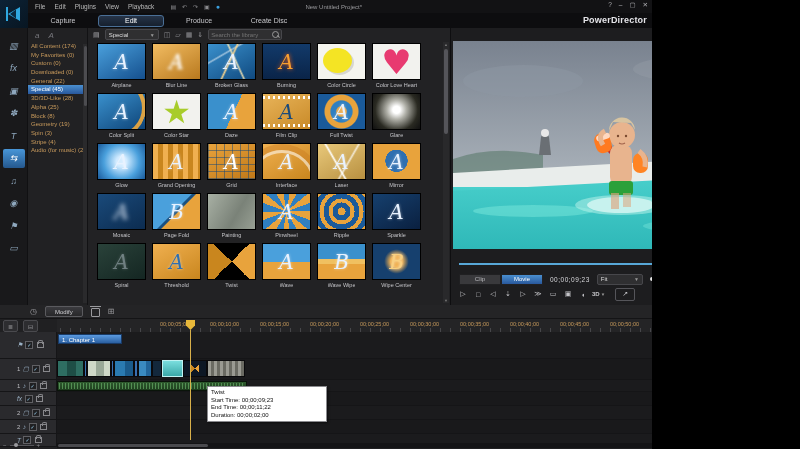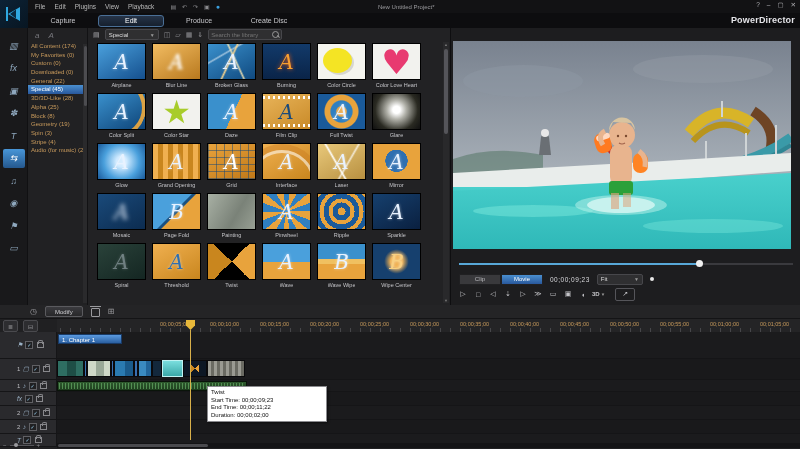--- a/index.html
+++ b/index.html
@@ -3,7 +3,7 @@
 <meta charset="utf-8">
 <style>
   html,body{margin:0;padding:0;background:#000}
-  #app{position:relative;width:800px;height:449px;background:#8b5cf6;font-family:"Liberation Sans",sans-serif;color:#ccc;overflow:hidden}
+  #app{position:relative;width:652px;height:449px;background:#8b5cf6;font-family:"Liberation Sans",sans-serif;color:#ccc;overflow:hidden}
 
   
   #logo{position:absolute;left:0;top:0;width:28px;height:28px;background:linear-gradient(135deg,#0c2236,#081622);display:flex;align-items:center;justify-content:center;z-index:3}

